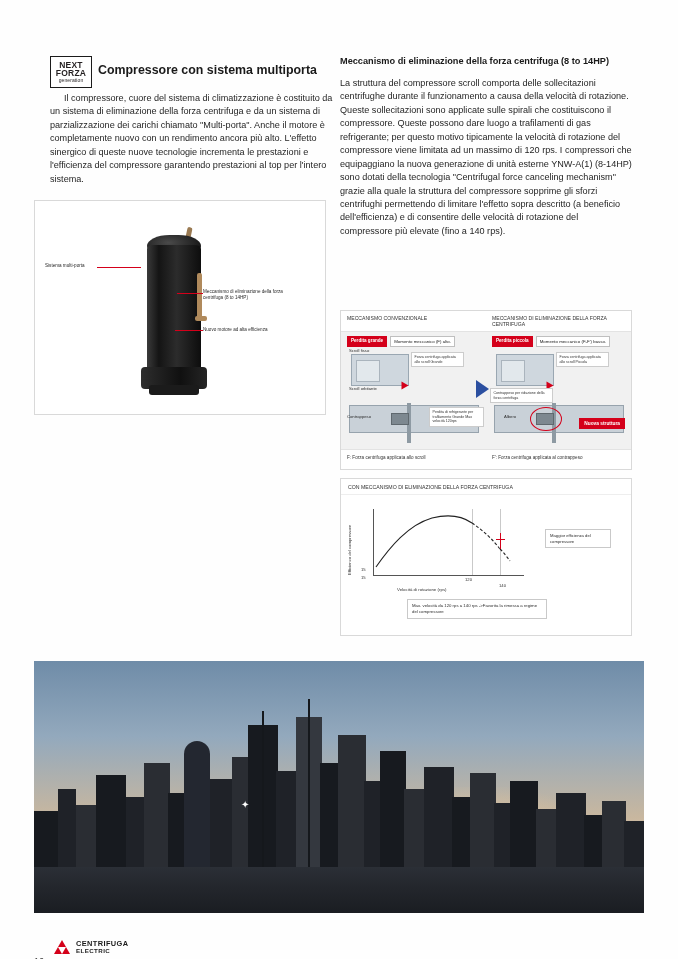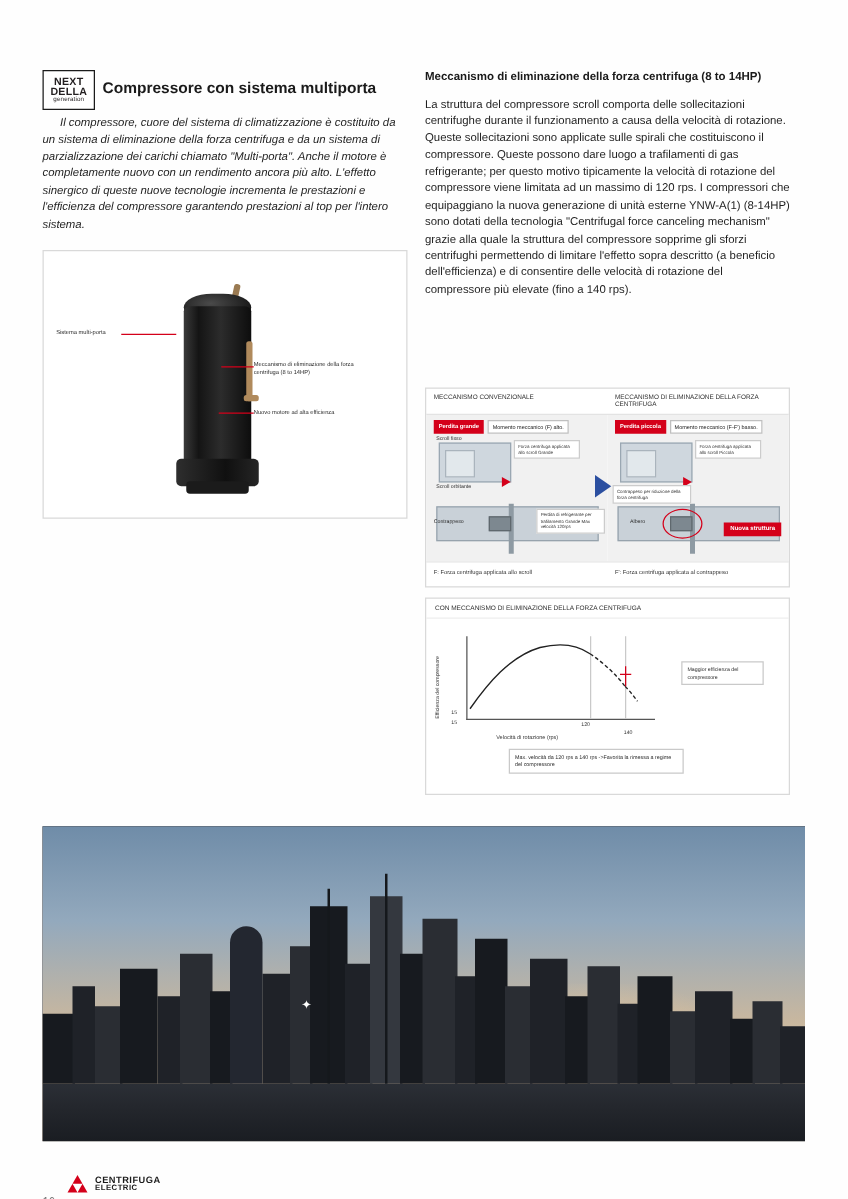--- a/index.html
+++ b/index.html
@@ -24,7 +24,7 @@
   
   .col-left {
     position: absolute;
-    left: 34px;
+    left: 50px;
     top: 56px;
     width: 292px;
   }

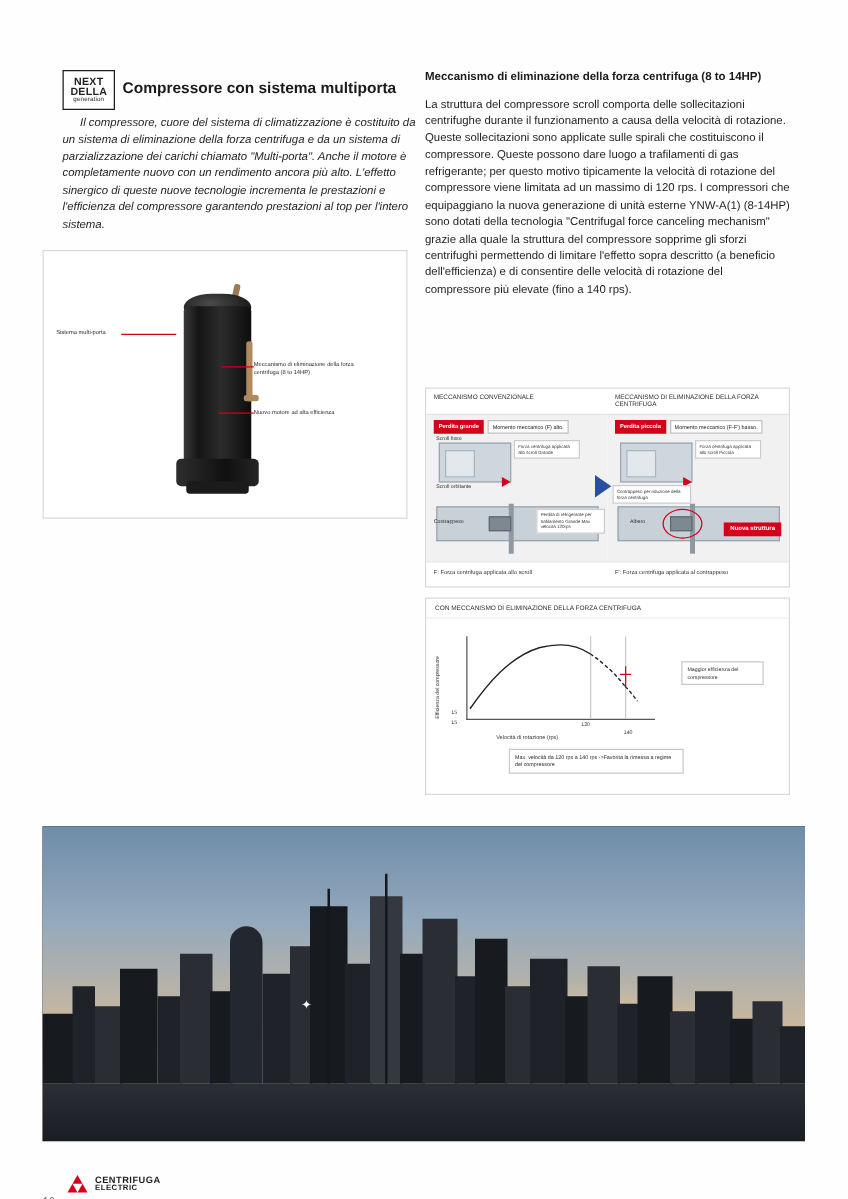--- a/index.html
+++ b/index.html
@@ -544,7 +544,7 @@
     <div class="title-row">
       <div class="next-stage-badge">
         <div class="l1">NEXT</div>
-        <div class="l2">DELLA</div>
+        <div class="l2">FORZA</div>
         <div class="l3">generation</div>
       </div>
       <div class="left-title">Compressore con sistema multiporta</div>

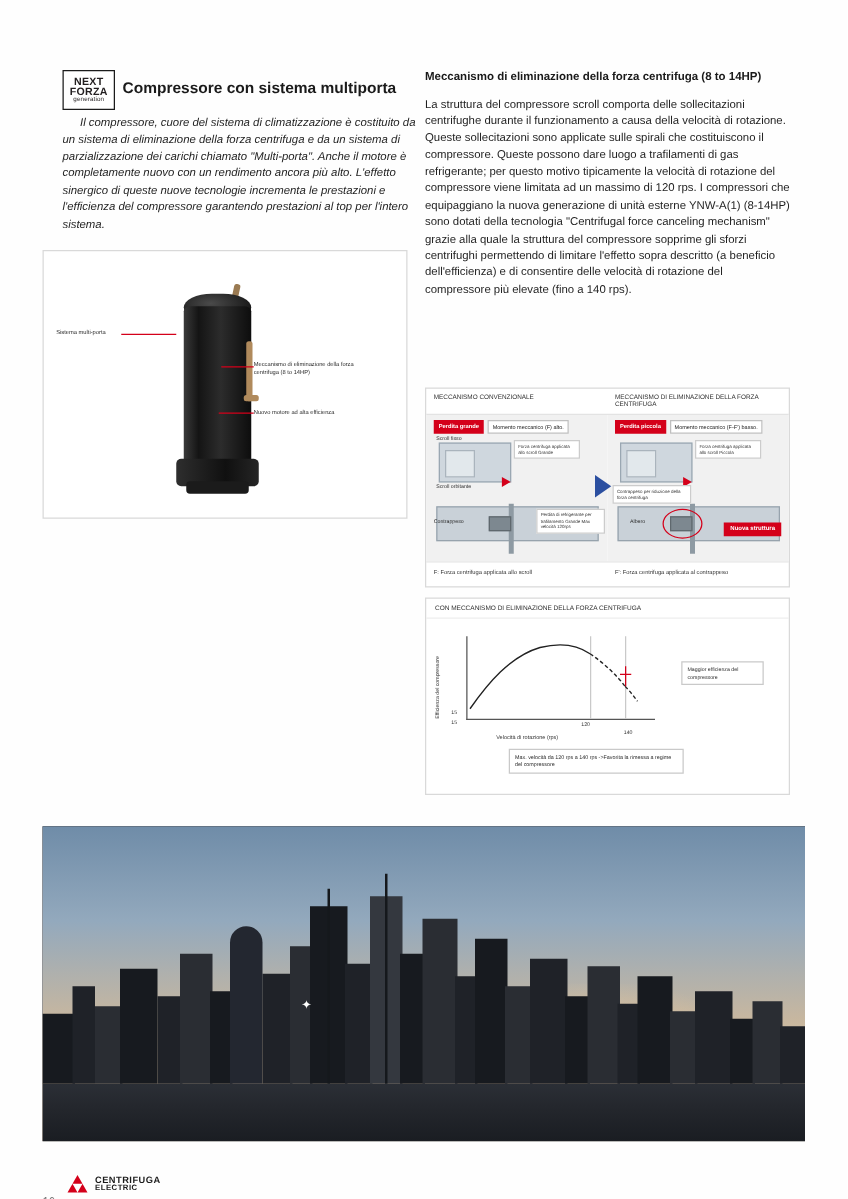--- a/index.html
+++ b/index.html
@@ -74,7 +74,6 @@
     line-height: 1.48;
     text-align: left;
     color: #1f1f1f;
-    font-style: italic;
   }
   .left-body .indent { display:inline-block; width: 14px; }
 

